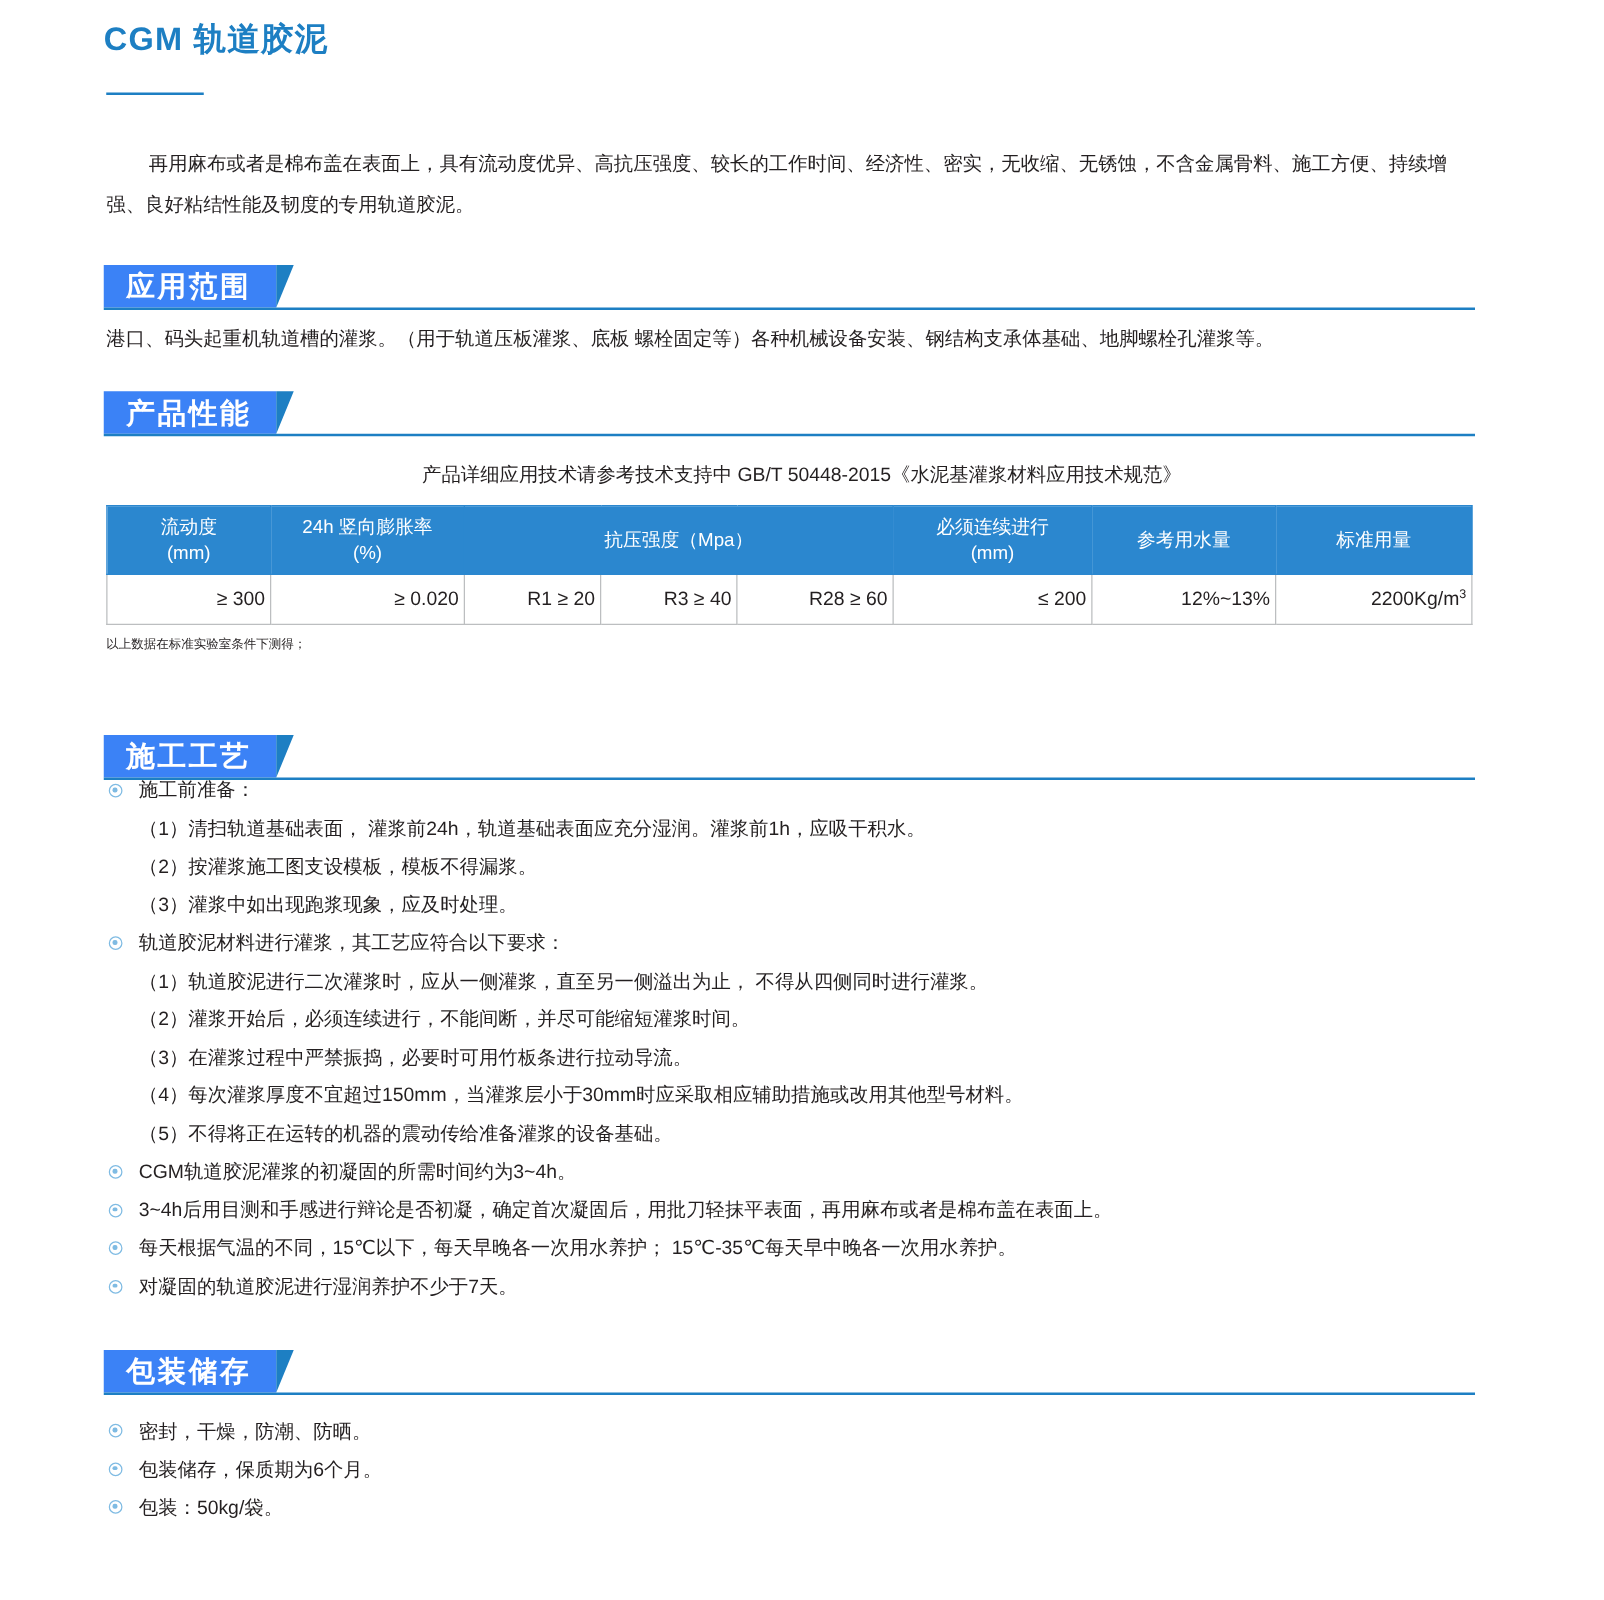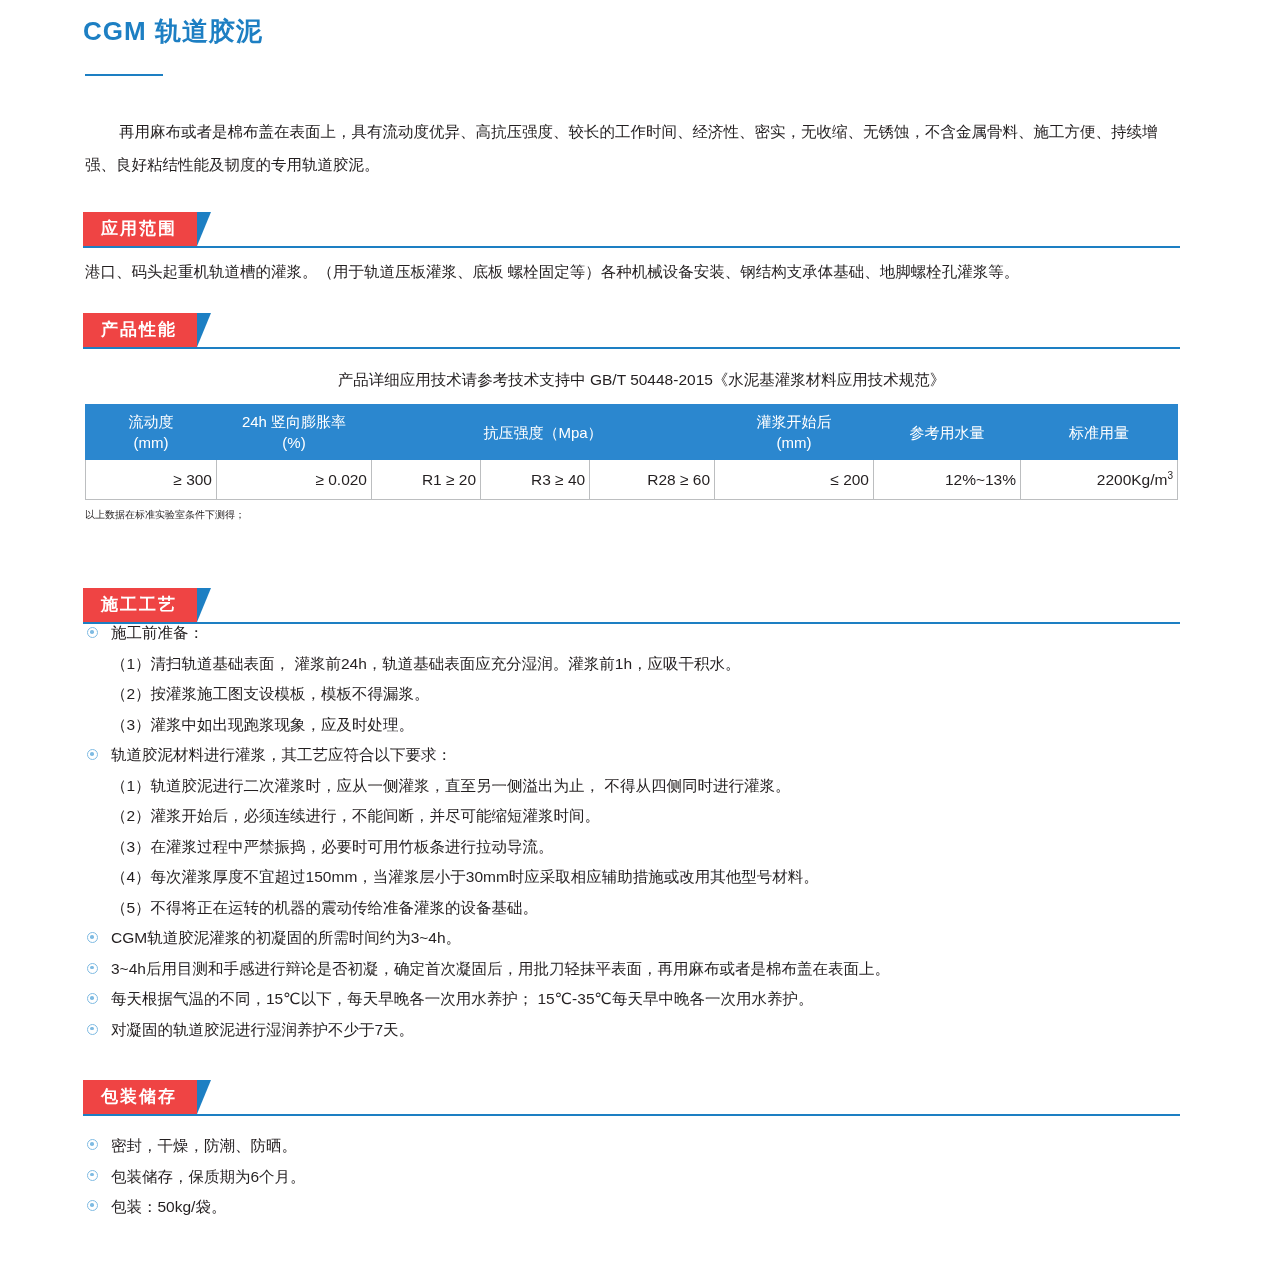--- a/index.html
+++ b/index.html
@@ -62,9 +62,9 @@
     left: 0;
     top: 0;
     height: 34px;
-    background: #ef4444;
+    background: #3b82f6;
     color: #ffffff;
-    font-size: 17px;
+    font-size: 23px;
     font-weight: bold;
     letter-spacing: 2px;
     padding: 0 20px 0 18px;

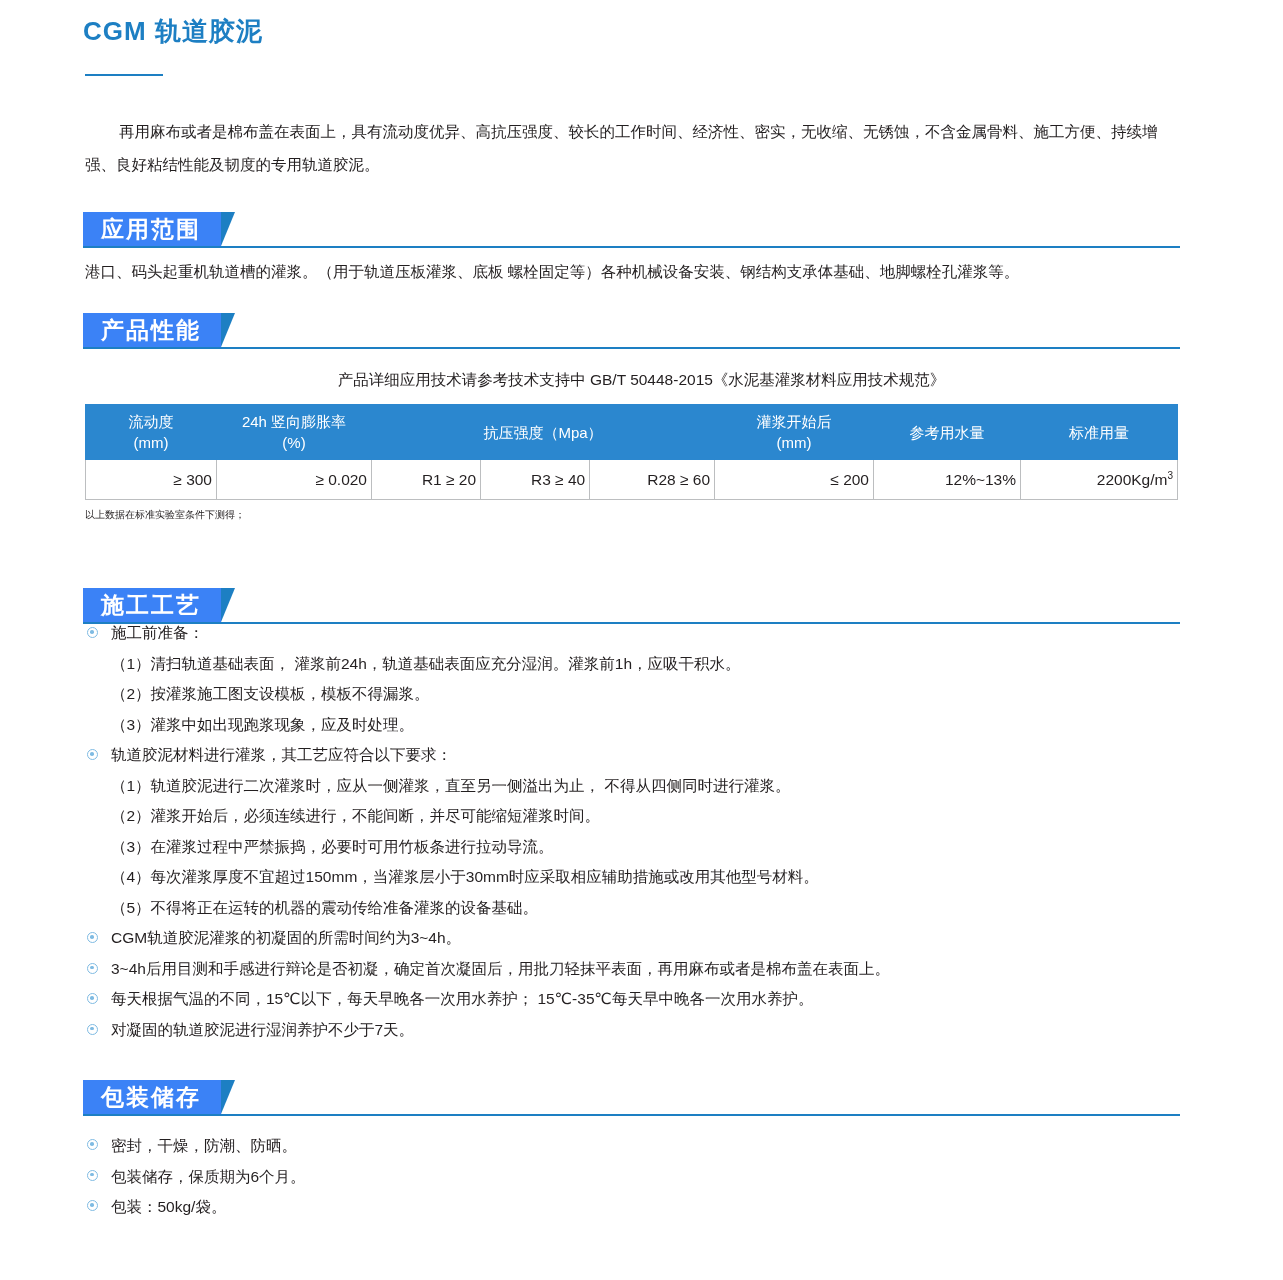--- a/index.html
+++ b/index.html
@@ -222,7 +222,7 @@
           <div>抗压强度（Mpa）</div>
         </th>
         <th style="width:150px;">
-          <div>灌浆开始后</div>
+          <div>必须连续进行</div>
           <div>(mm)</div>
         </th>
         <th style="width:138px;margin-top:29px;">

